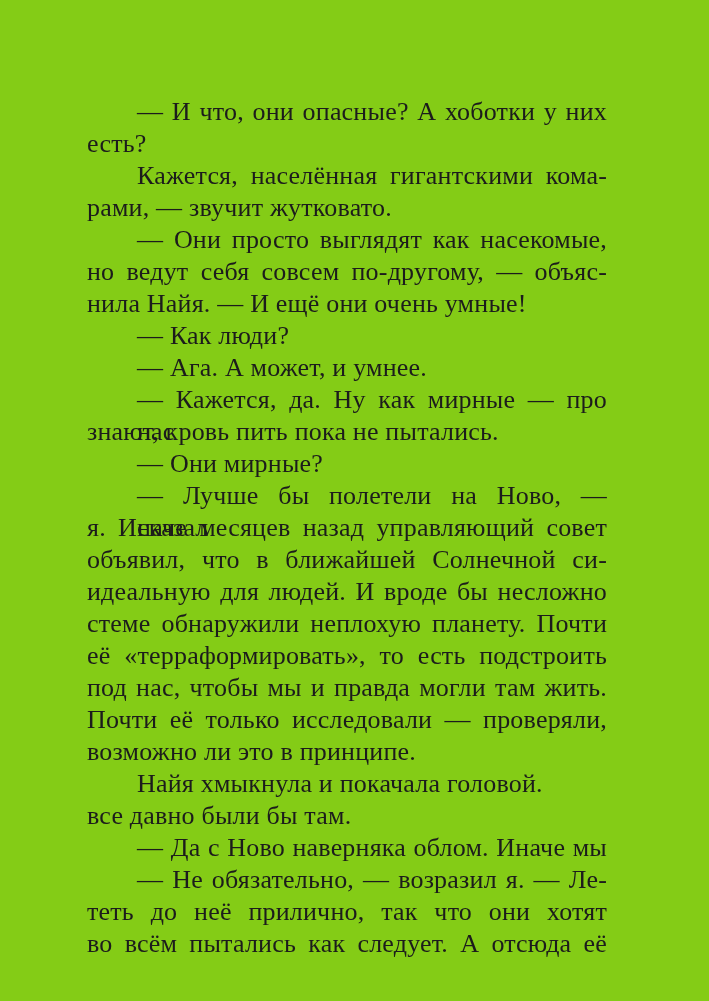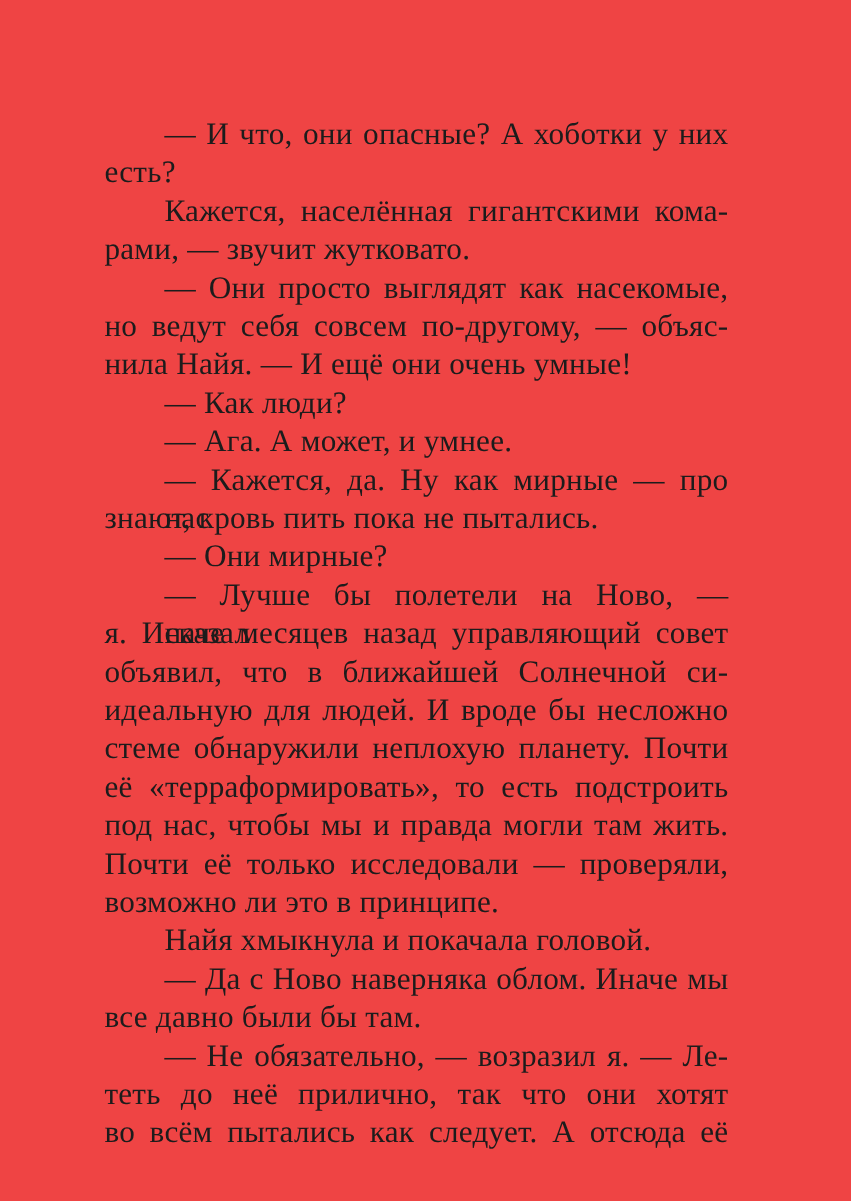--- a/index.html
+++ b/index.html
@@ -46,7 +46,7 @@
 </head>
 <body style="background: rgb(254, 254, 254);">
 
-<div class="page" style="background: #ef4444;">
+<div class="page" style="background: #84cc16;">
   <div class="text-block" style="color: rgb(28, 28, 28);">
       <div class="para">
         <div class="line first">— И что, они опасные? А хоботки у них</div>

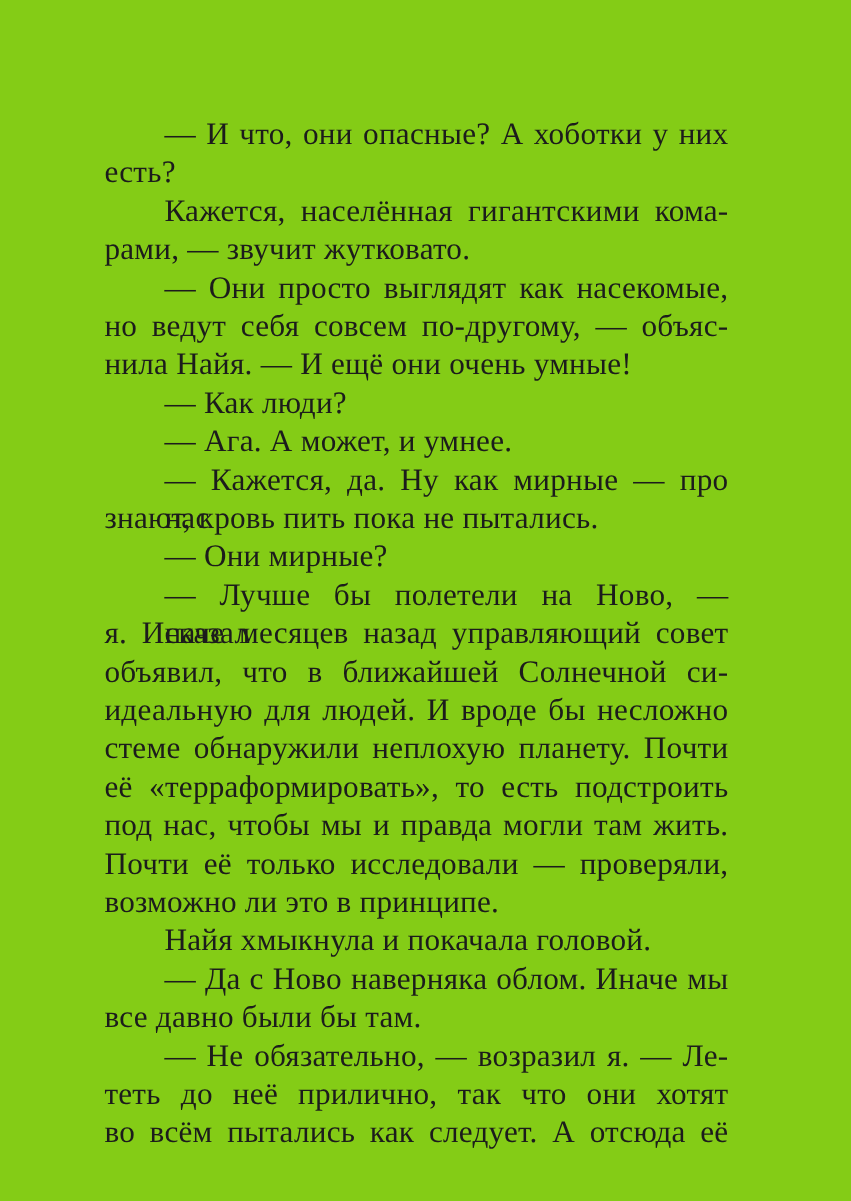--- a/index.html
+++ b/index.html
@@ -89,8 +89,8 @@
         <div class="line first lastline">Найя хмыкнула и покачала головой.</div>
       </div>
       <div class="para">
+        <div class="line lastline">все давно были бы там.</div>
         <div class="line first">— Да с Ново наверняка облом. Иначе мы</div>
-        <div class="line lastline">все давно были бы там.</div>
       </div>
       <div class="para">
         <div class="line first">— Не обязательно, — возразил я. — Ле-</div>

